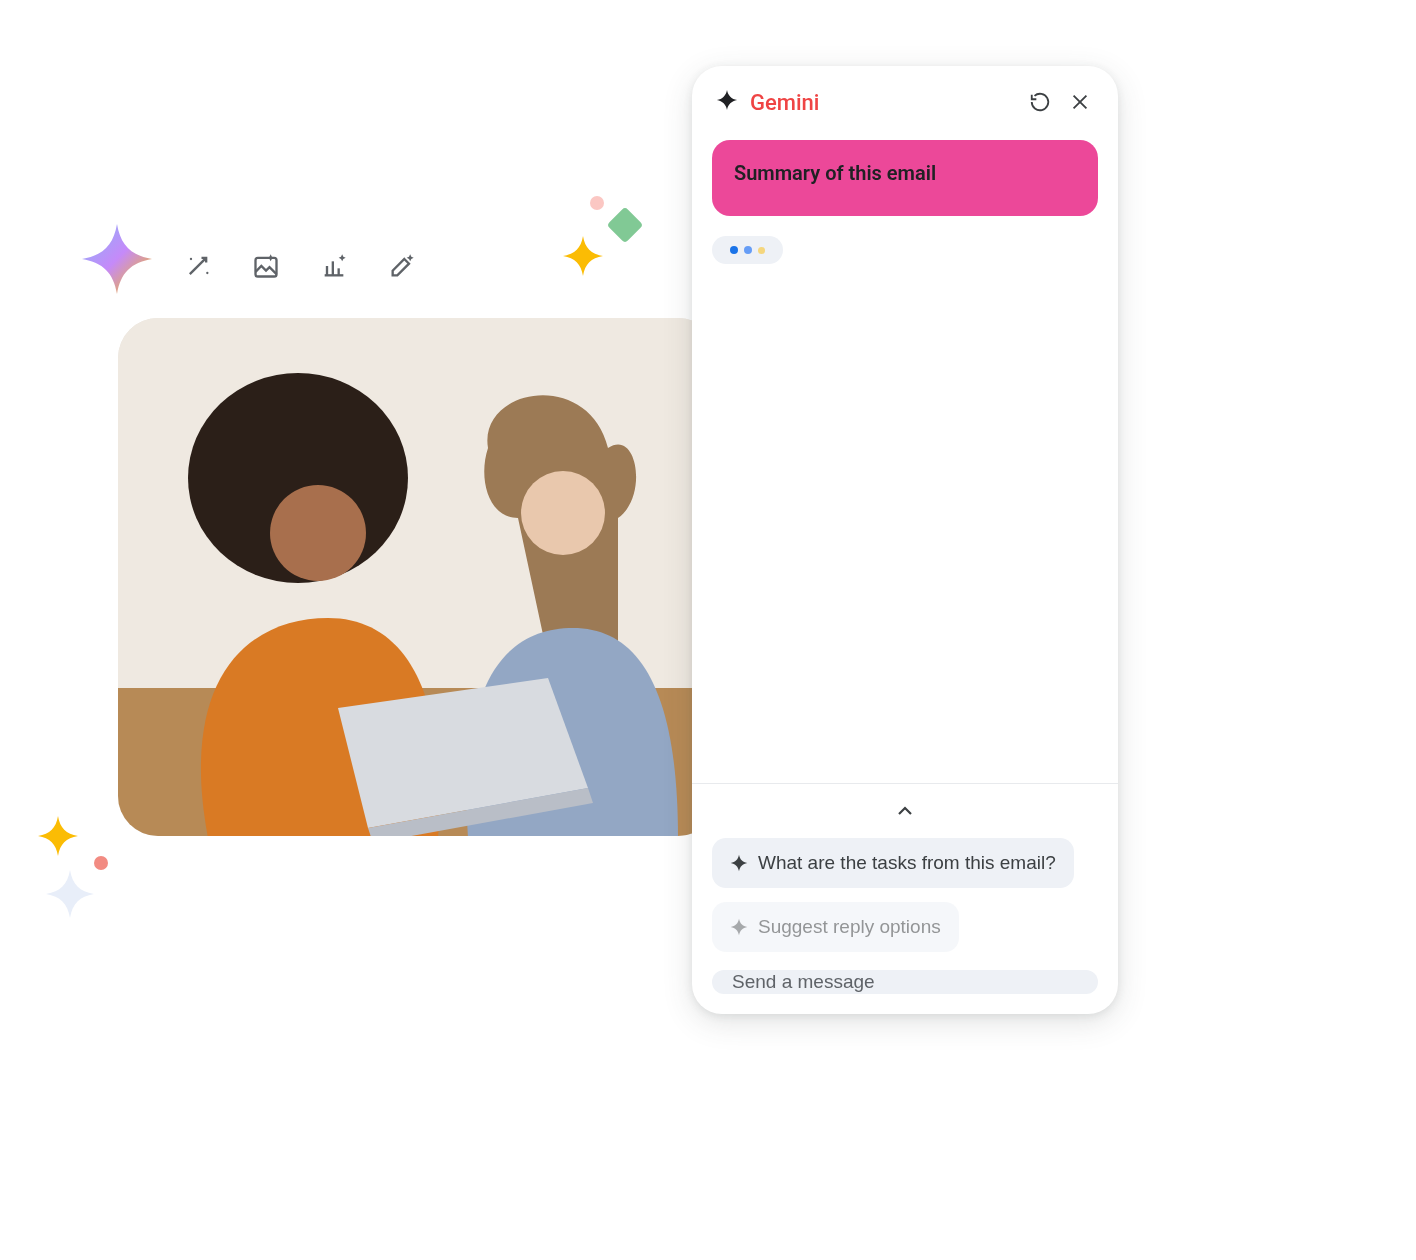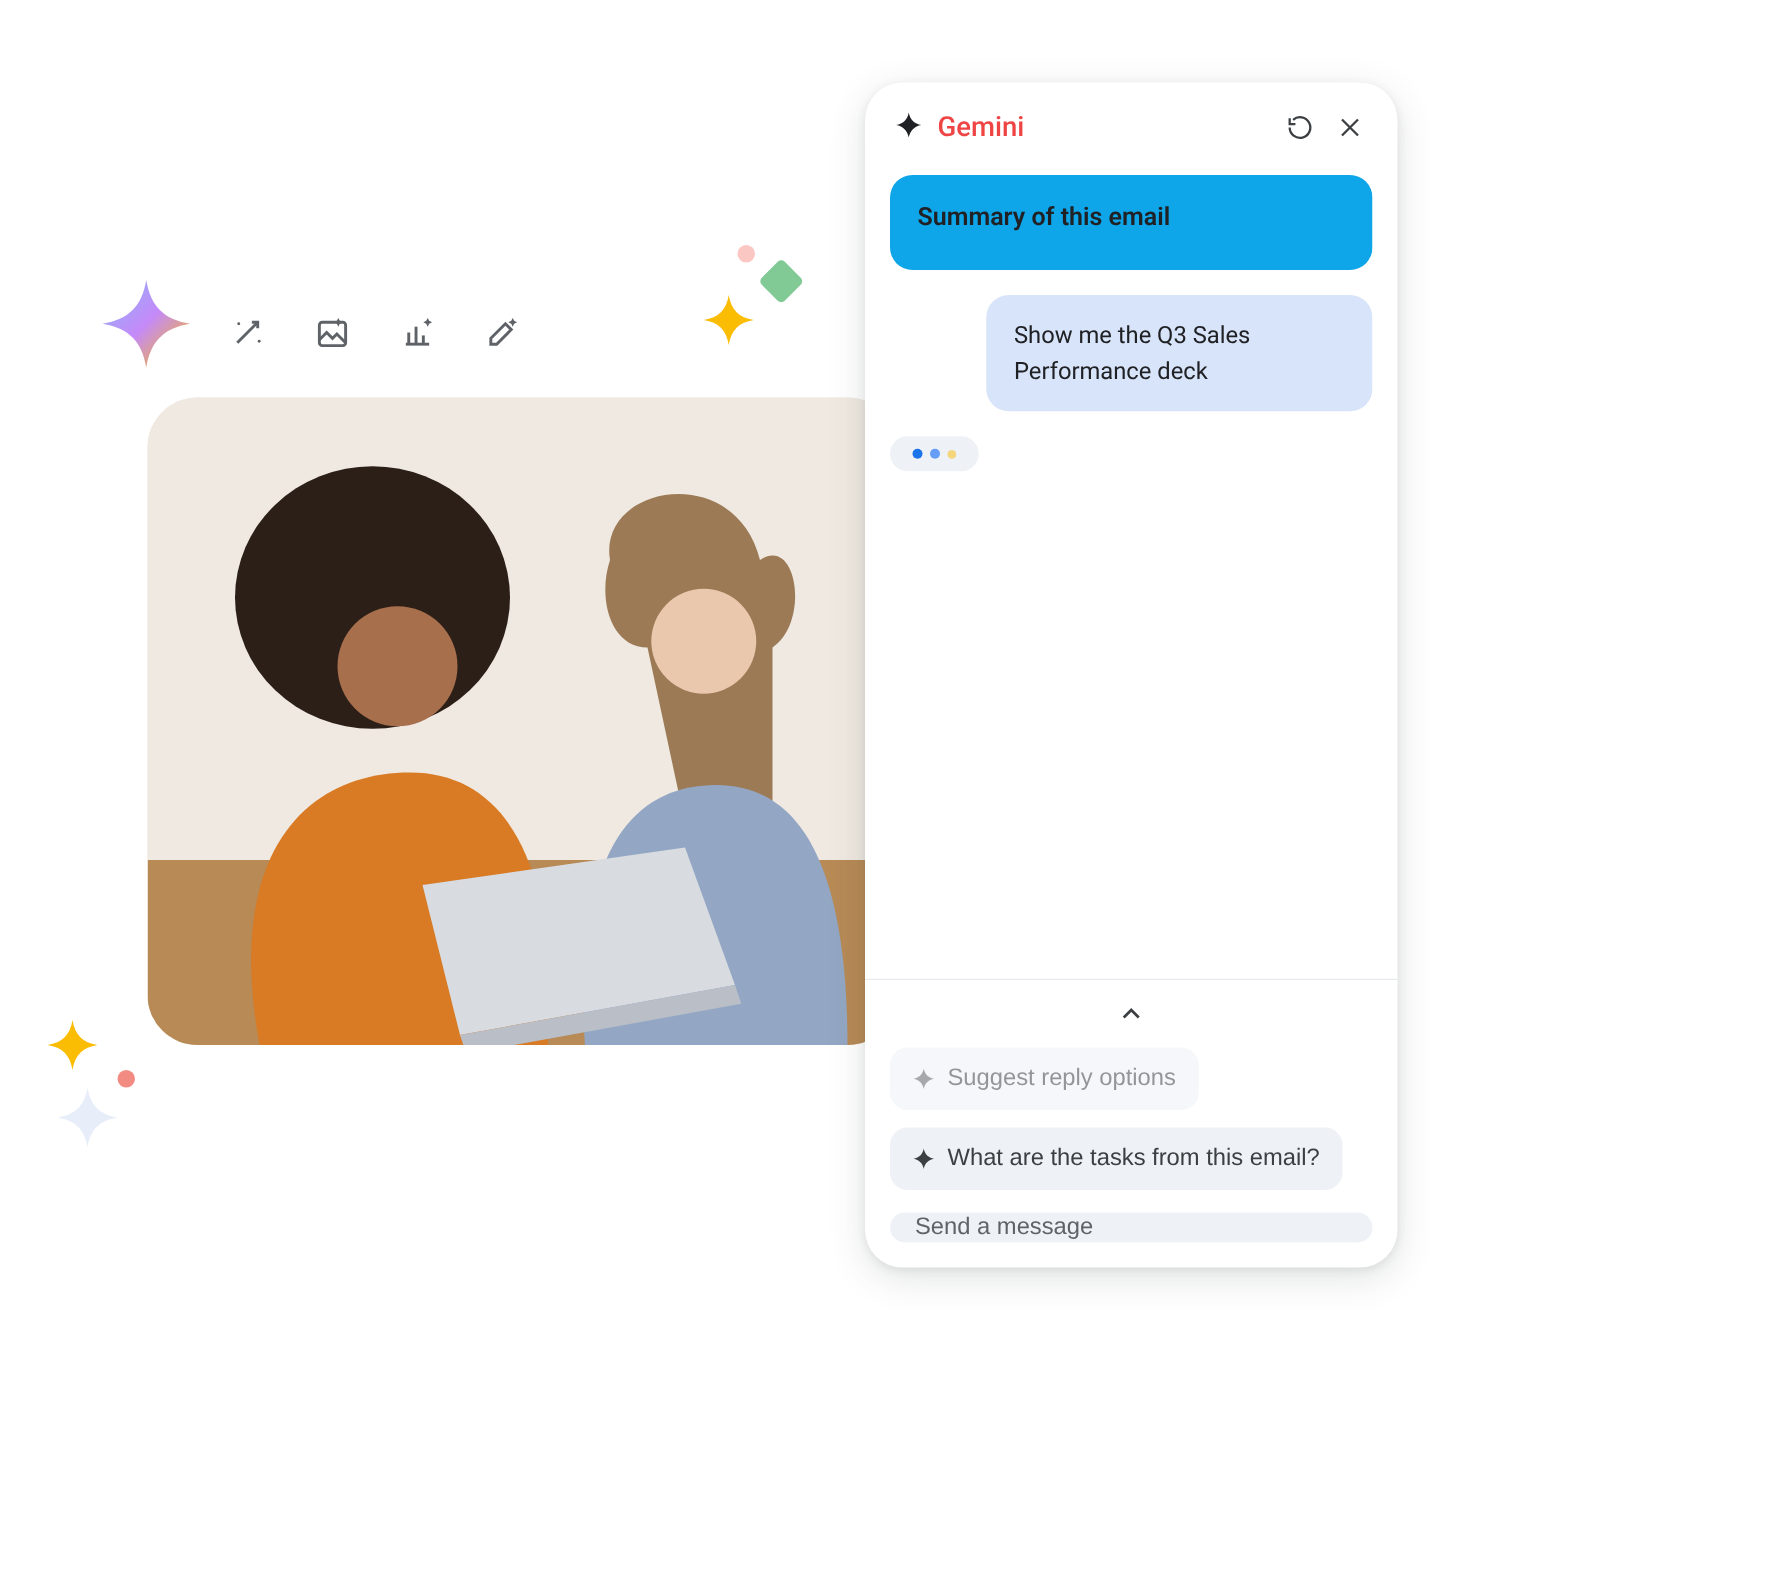--- a/index.html
+++ b/index.html
@@ -99,7 +99,7 @@
     color: #202124;
   }
   .bubble-assistant {
-    background: #0ea5e9;
+    background: #ec4899;
     align-self: stretch;
   }
   .bubble-user {

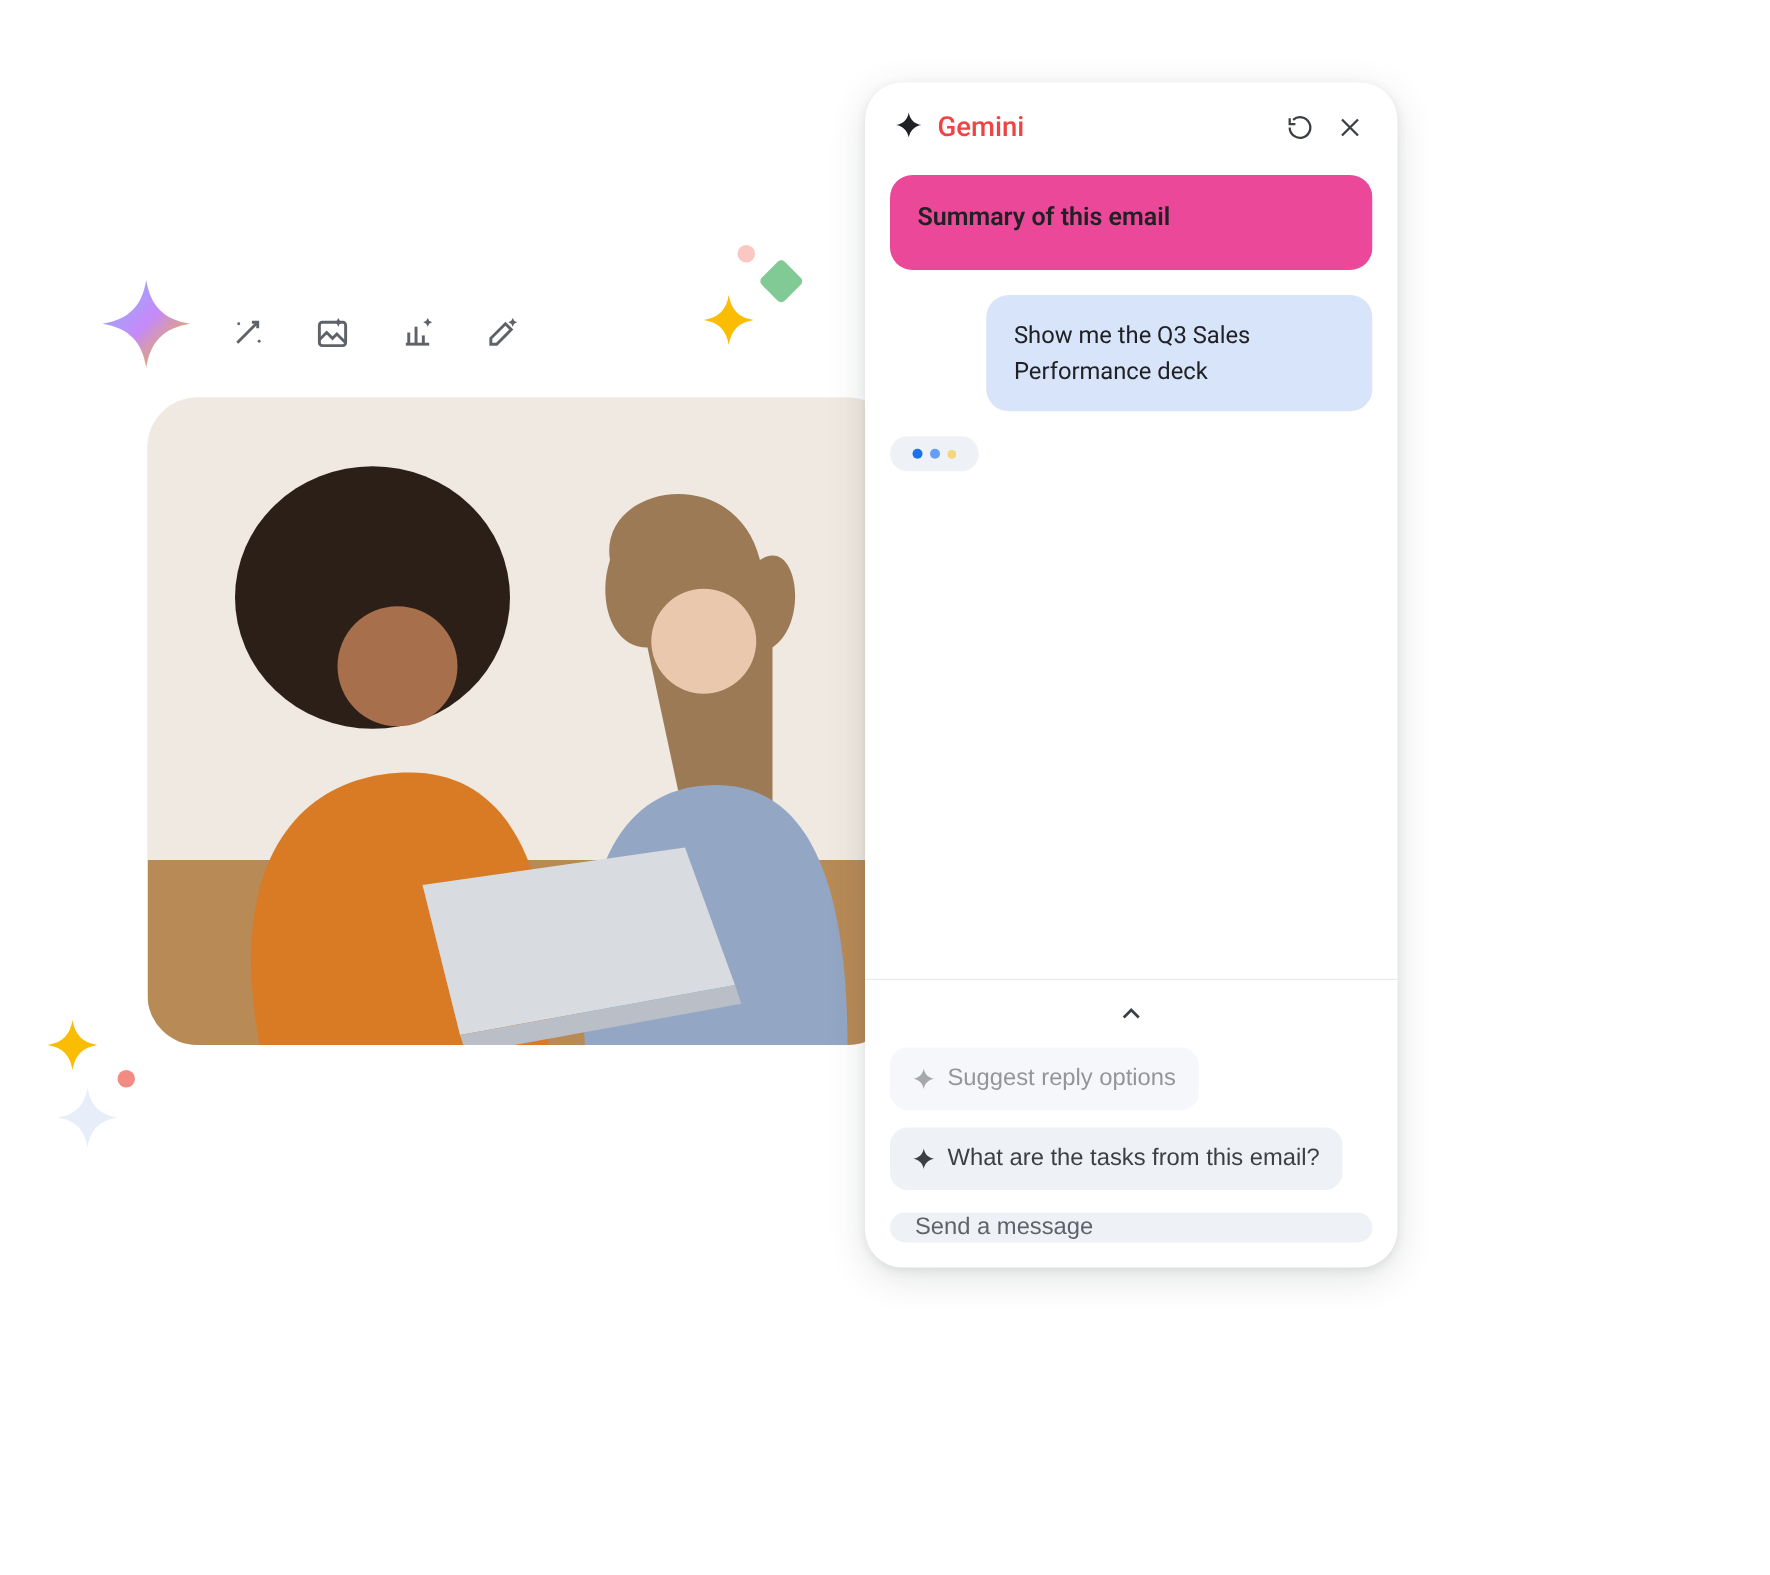--- a/index.html
+++ b/index.html
@@ -295,9 +295,6 @@
       <div class="summary-title">Summary of this email</div>
     </div>
 
-    <div class="bubble bubble-user">
-      <span>Show me the Q3 Sales Performance deck</span>
-    </div>
 
     <div class="typing">
       <span class="dot d1"></span>

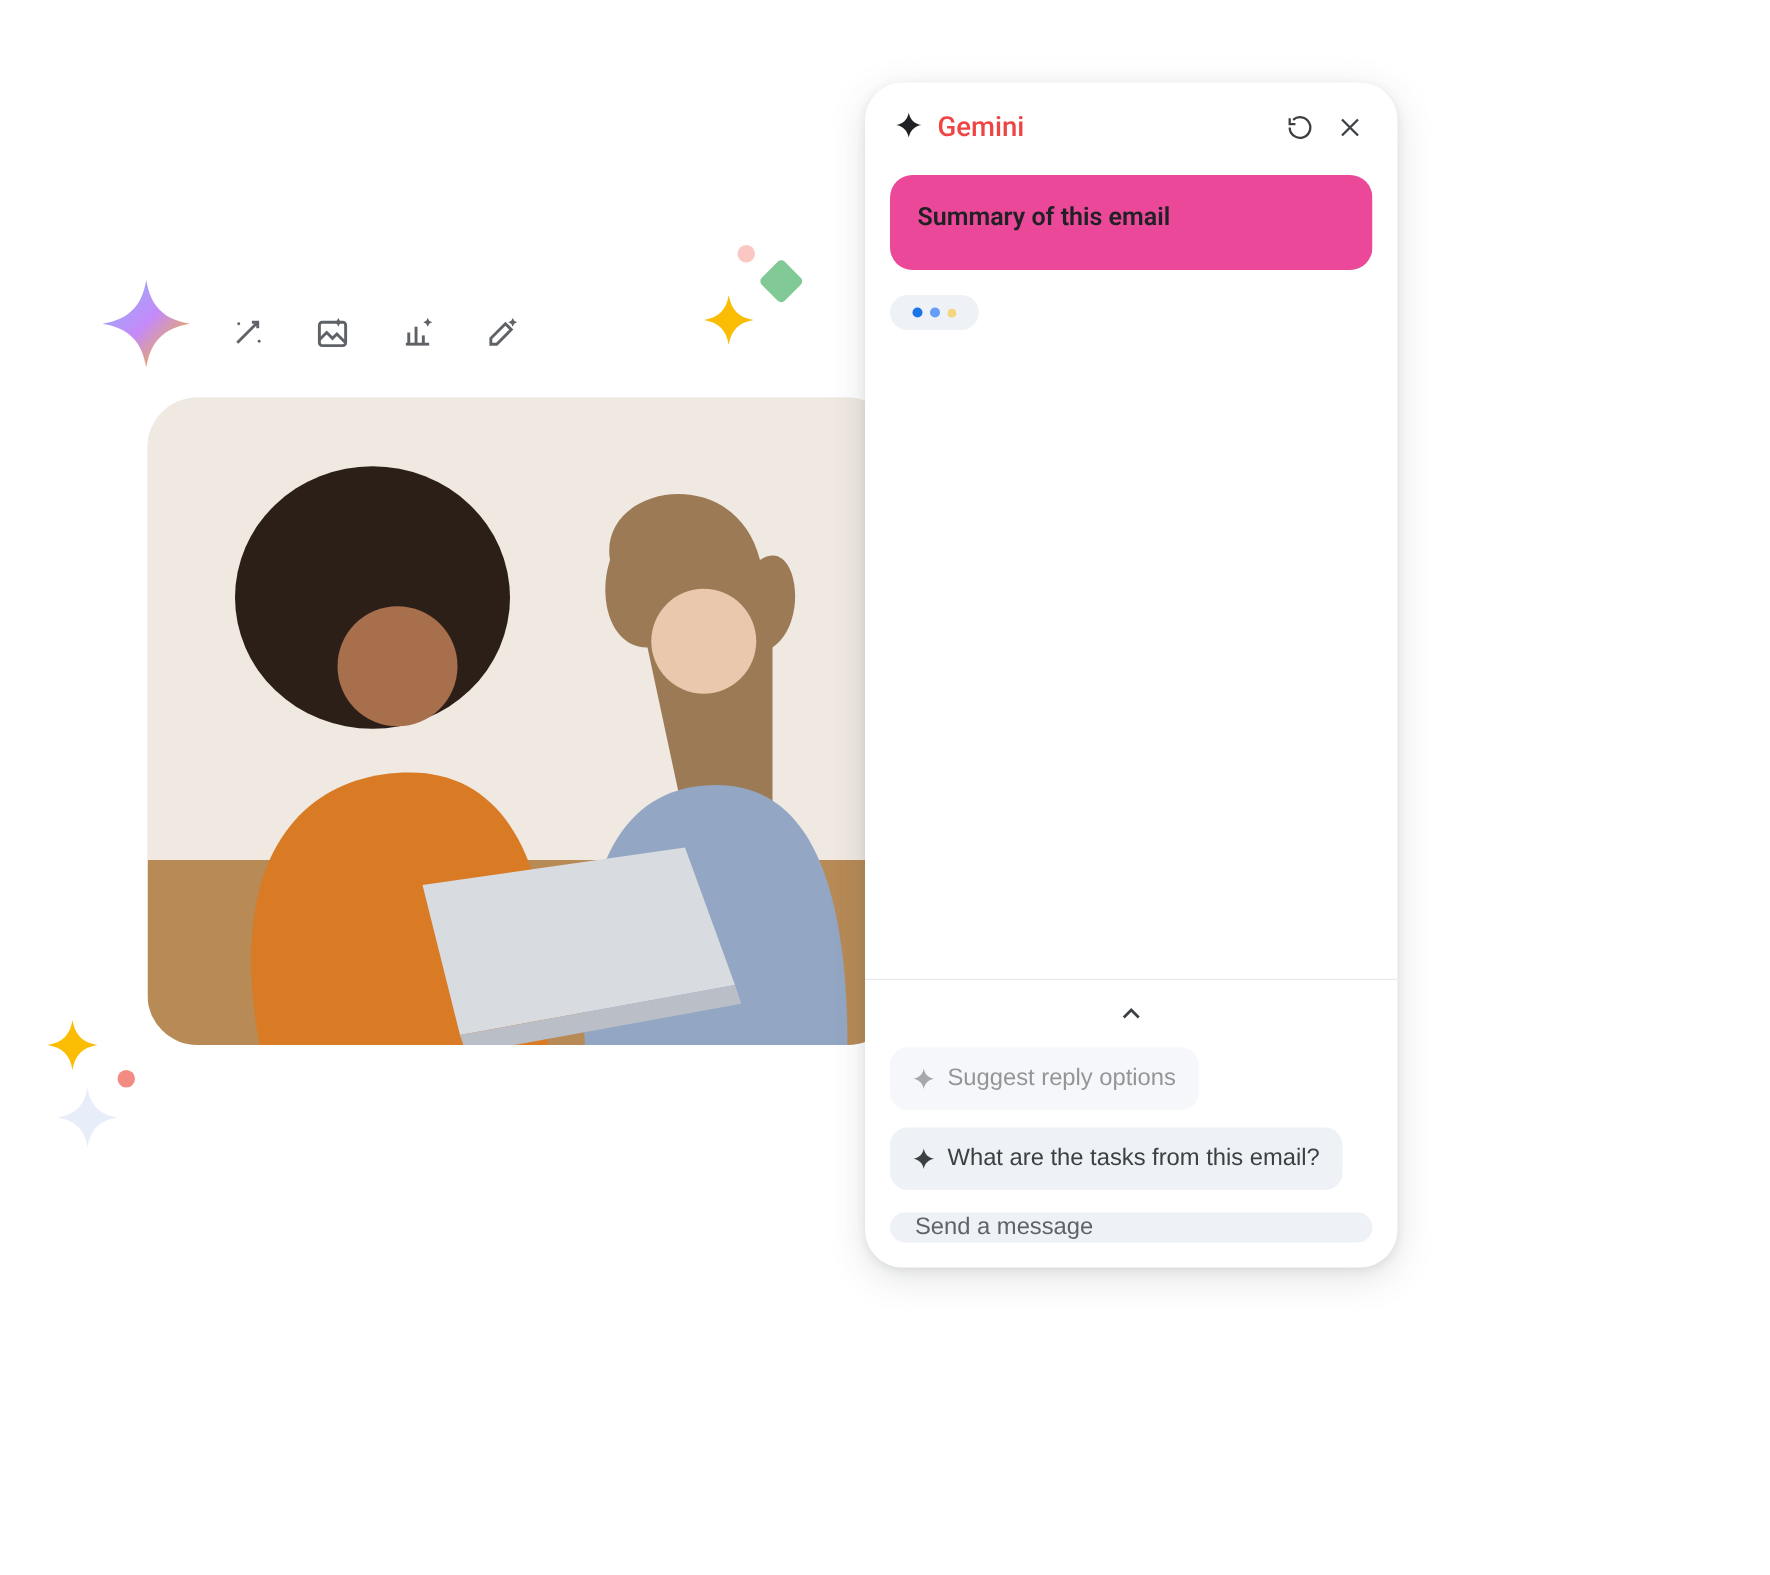--- a/index.html
+++ b/index.html
@@ -312,6 +312,13 @@
       </button>
     </div>
 
+    <button class="chip">
+      <svg viewBox="0 0 24 24">
+          <path d="M12 1 C13 7 17 11 23 12 C17 13 13 17 12 23 C11 17 7 13 1 12 C7 11 11 7 12 1 Z" fill="#3c4043"></path>
+        </svg>
+      <span class="lbl">What are the tasks from this email?</span>
+    </button>
+
     <button class="chip faded">
       <svg viewBox="0 0 24 24">
           <path d="M12 1 C13 7 17 11 23 12 C17 13 13 17 12 23 C11 17 7 13 1 12 C7 11 11 7 12 1 Z" fill="#5f6368"></path>
@@ -319,13 +326,6 @@
       <span class="lbl">Suggest reply options</span>
     </button>
 
-    <button class="chip">
-      <svg viewBox="0 0 24 24">
-          <path d="M12 1 C13 7 17 11 23 12 C17 13 13 17 12 23 C11 17 7 13 1 12 C7 11 11 7 12 1 Z" fill="#3c4043"></path>
-        </svg>
-      <span class="lbl">What are the tasks from this email?</span>
-    </button>
-
     <div class="input-pill">
       <input type="text" placeholder="Send a message" style="">
     </div>

